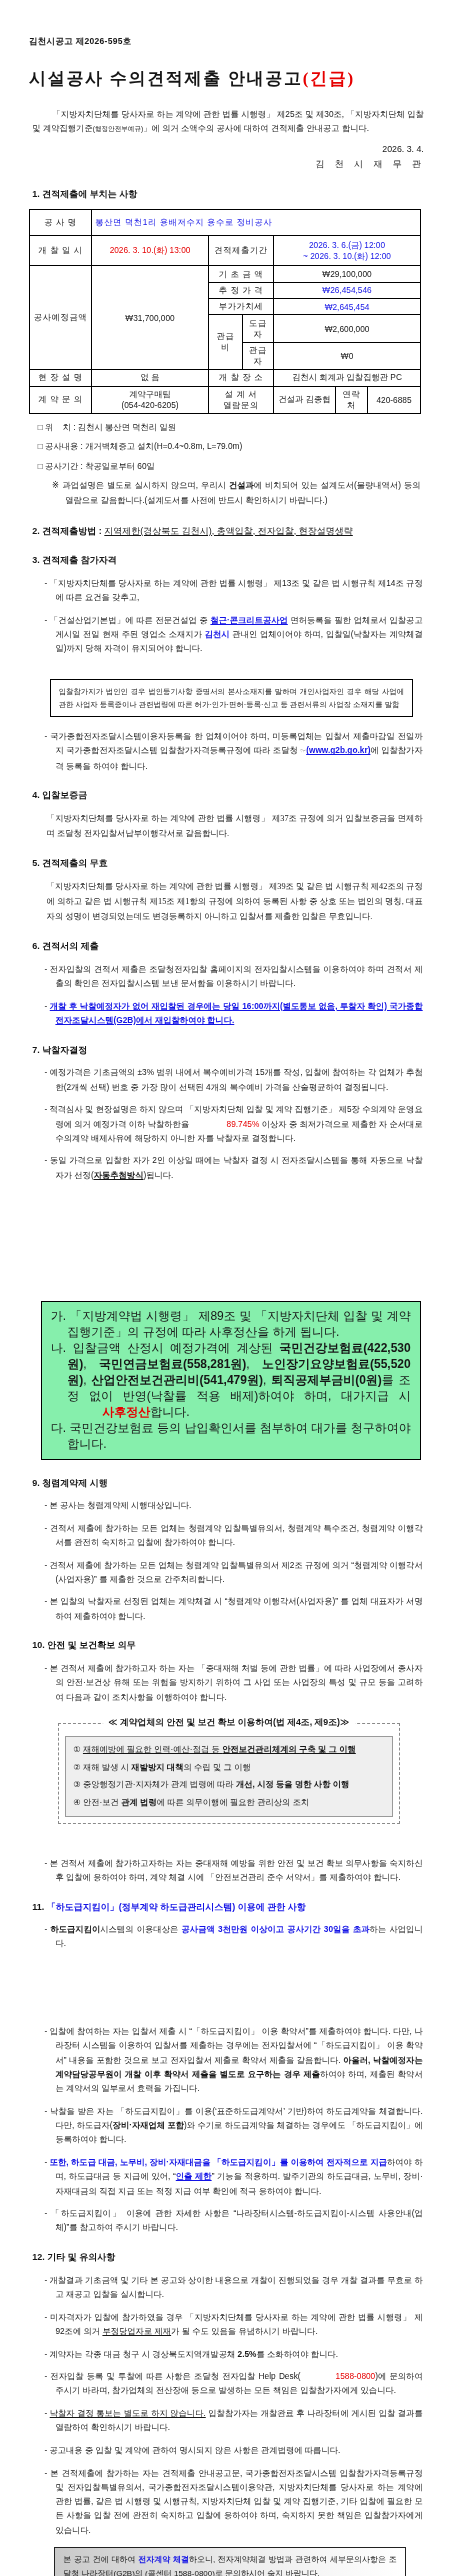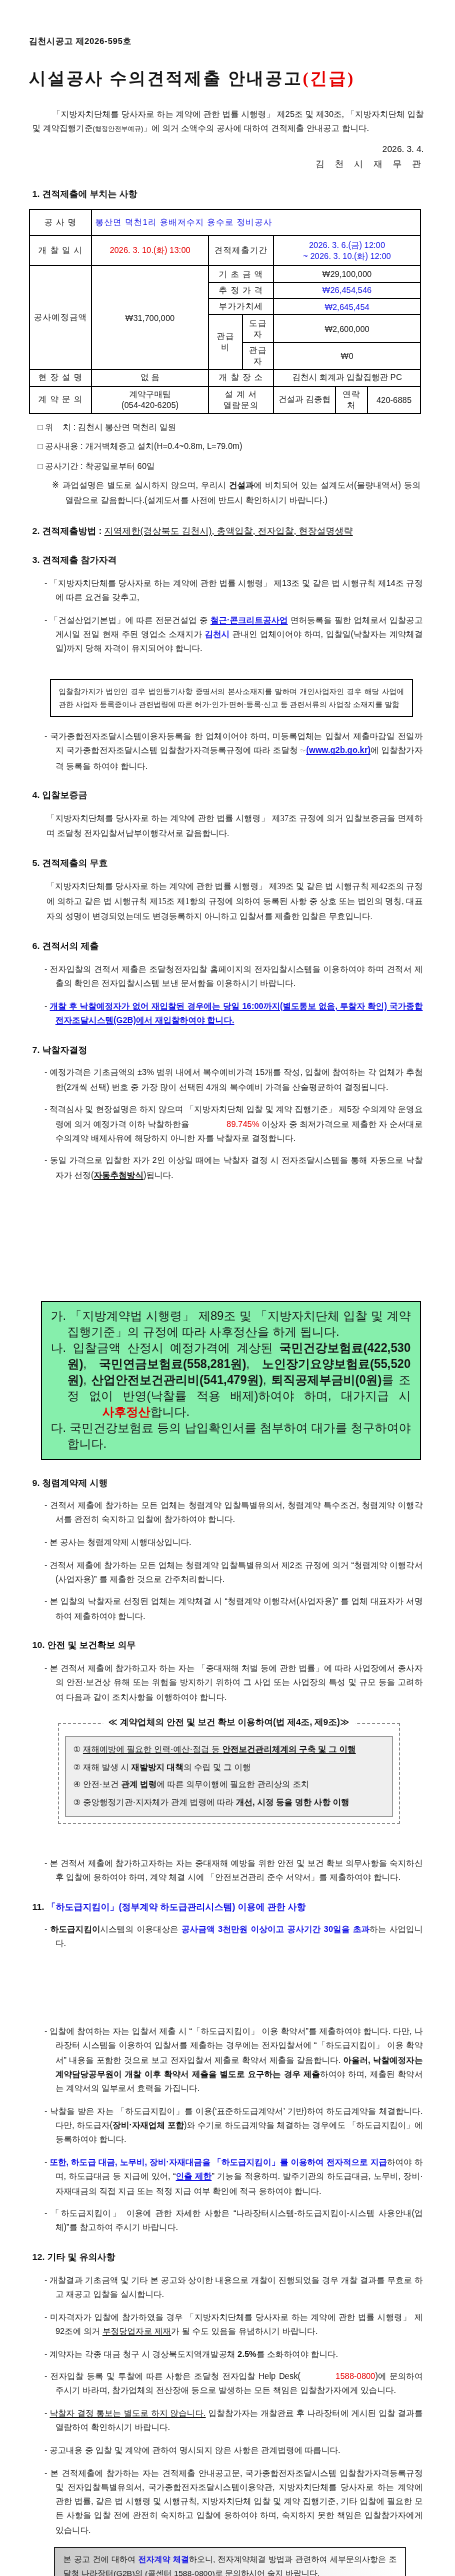--- a/index.html
+++ b/index.html
@@ -184,8 +184,8 @@
   </div>
 
   <div class="sec-h">9. 청렴계약제 시행</div>
+  <div class="b">- 본 공사는 청렴계약제 시행대상입니다.</div>
   <div class="b">- 견적서 제출에 참가하는 모든 업체는 청렴계약 입찰특별유의서, 청렴계약 특수조건, 청렴계약 이행각서를 완전히 숙지하고 입찰에 참가하여야 합니다.</div>
-  <div class="b">- 본 공사는 청렴계약제 시행대상입니다.</div>
   <div class="b">- 견적서 제출에 참가하는 모든 업체는 청렴계약 입찰특별유의서 제2조 규정에 의거 “청렴계약 이행각서(사업자용)” 를 제출한 것으로 간주처리합니다.</div>
   <div class="b">- 본 입찰의 낙찰자로 선정된 업체는 계약체결 시 “청렴계약 이행각서(사업자용)” 를 업체 대표자가 서명하여 제출하여야 합니다.</div>
 

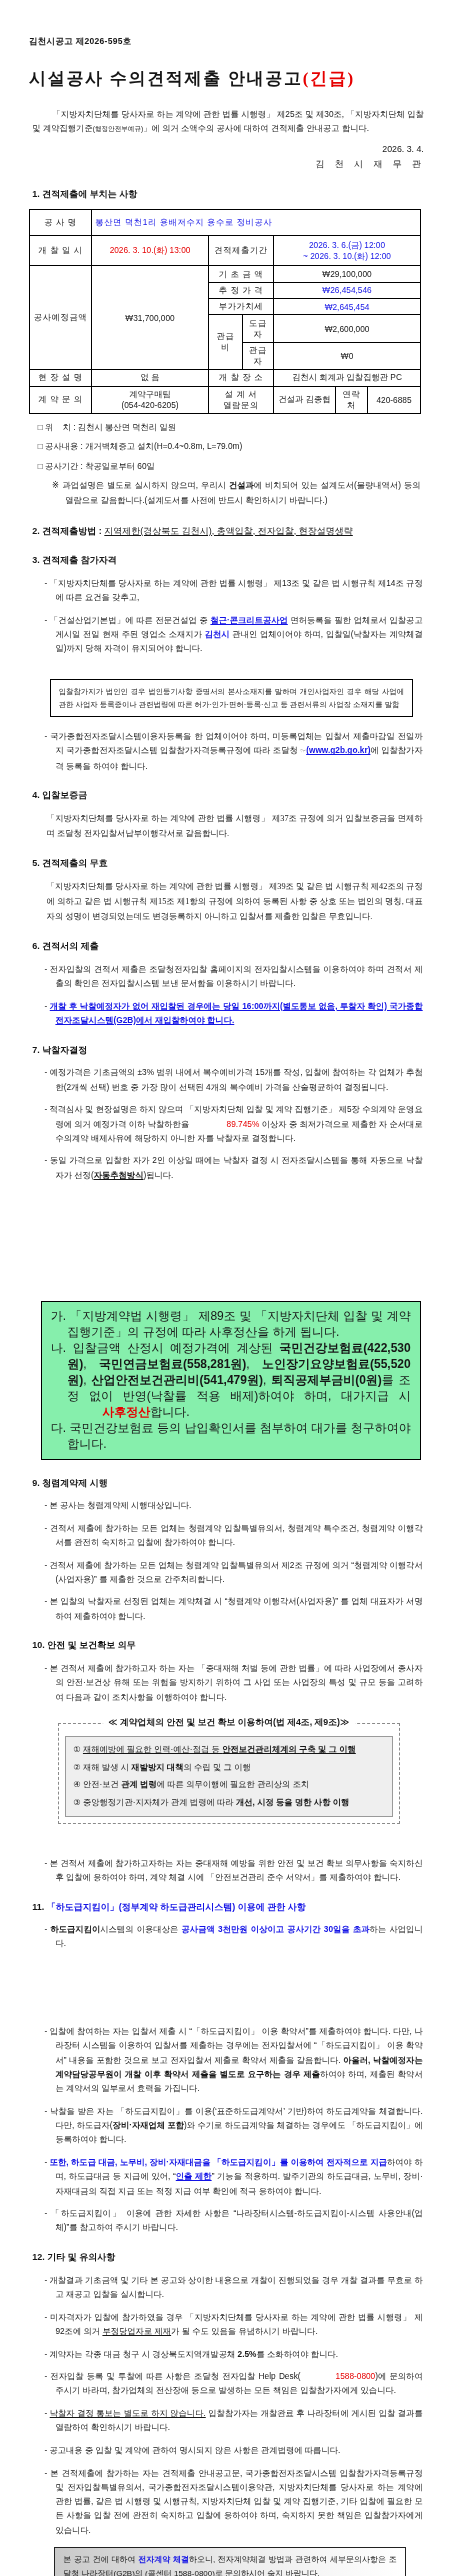--- a/index.html
+++ b/index.html
@@ -197,8 +197,8 @@
     <div class="dash-inner">
       <div class="dash-item"><span>① </span><span class="sg-u">재해예방에 필요한 인력·예산·점검 등 </span><span class="sg-b sg-u">안전보건관리체계의 구축 및 그 이행</span></div>
       <div class="dash-item"><span>② 재해 발생 시 </span><span class="sg-b">재발방지 대책</span><span>의 수립 및 그 이행</span></div>
+      <div class="dash-item"><span>③ 중앙행정기관·지자체가 관계 법령에 따라 </span><span class="sg-b">개선, 시정 등을 명한 사항 이행</span></div>
       <div class="dash-item"><span>④ 안전·보건 </span><span class="sg-b">관계 법령</span><span>에 따른 의무이행에 필요한 관리상의 조치</span></div>
-      <div class="dash-item"><span>③ 중앙행정기관·지자체가 관계 법령에 따라 </span><span class="sg-b">개선, 시정 등을 명한 사항 이행</span></div>
     </div>
   </div>
 

